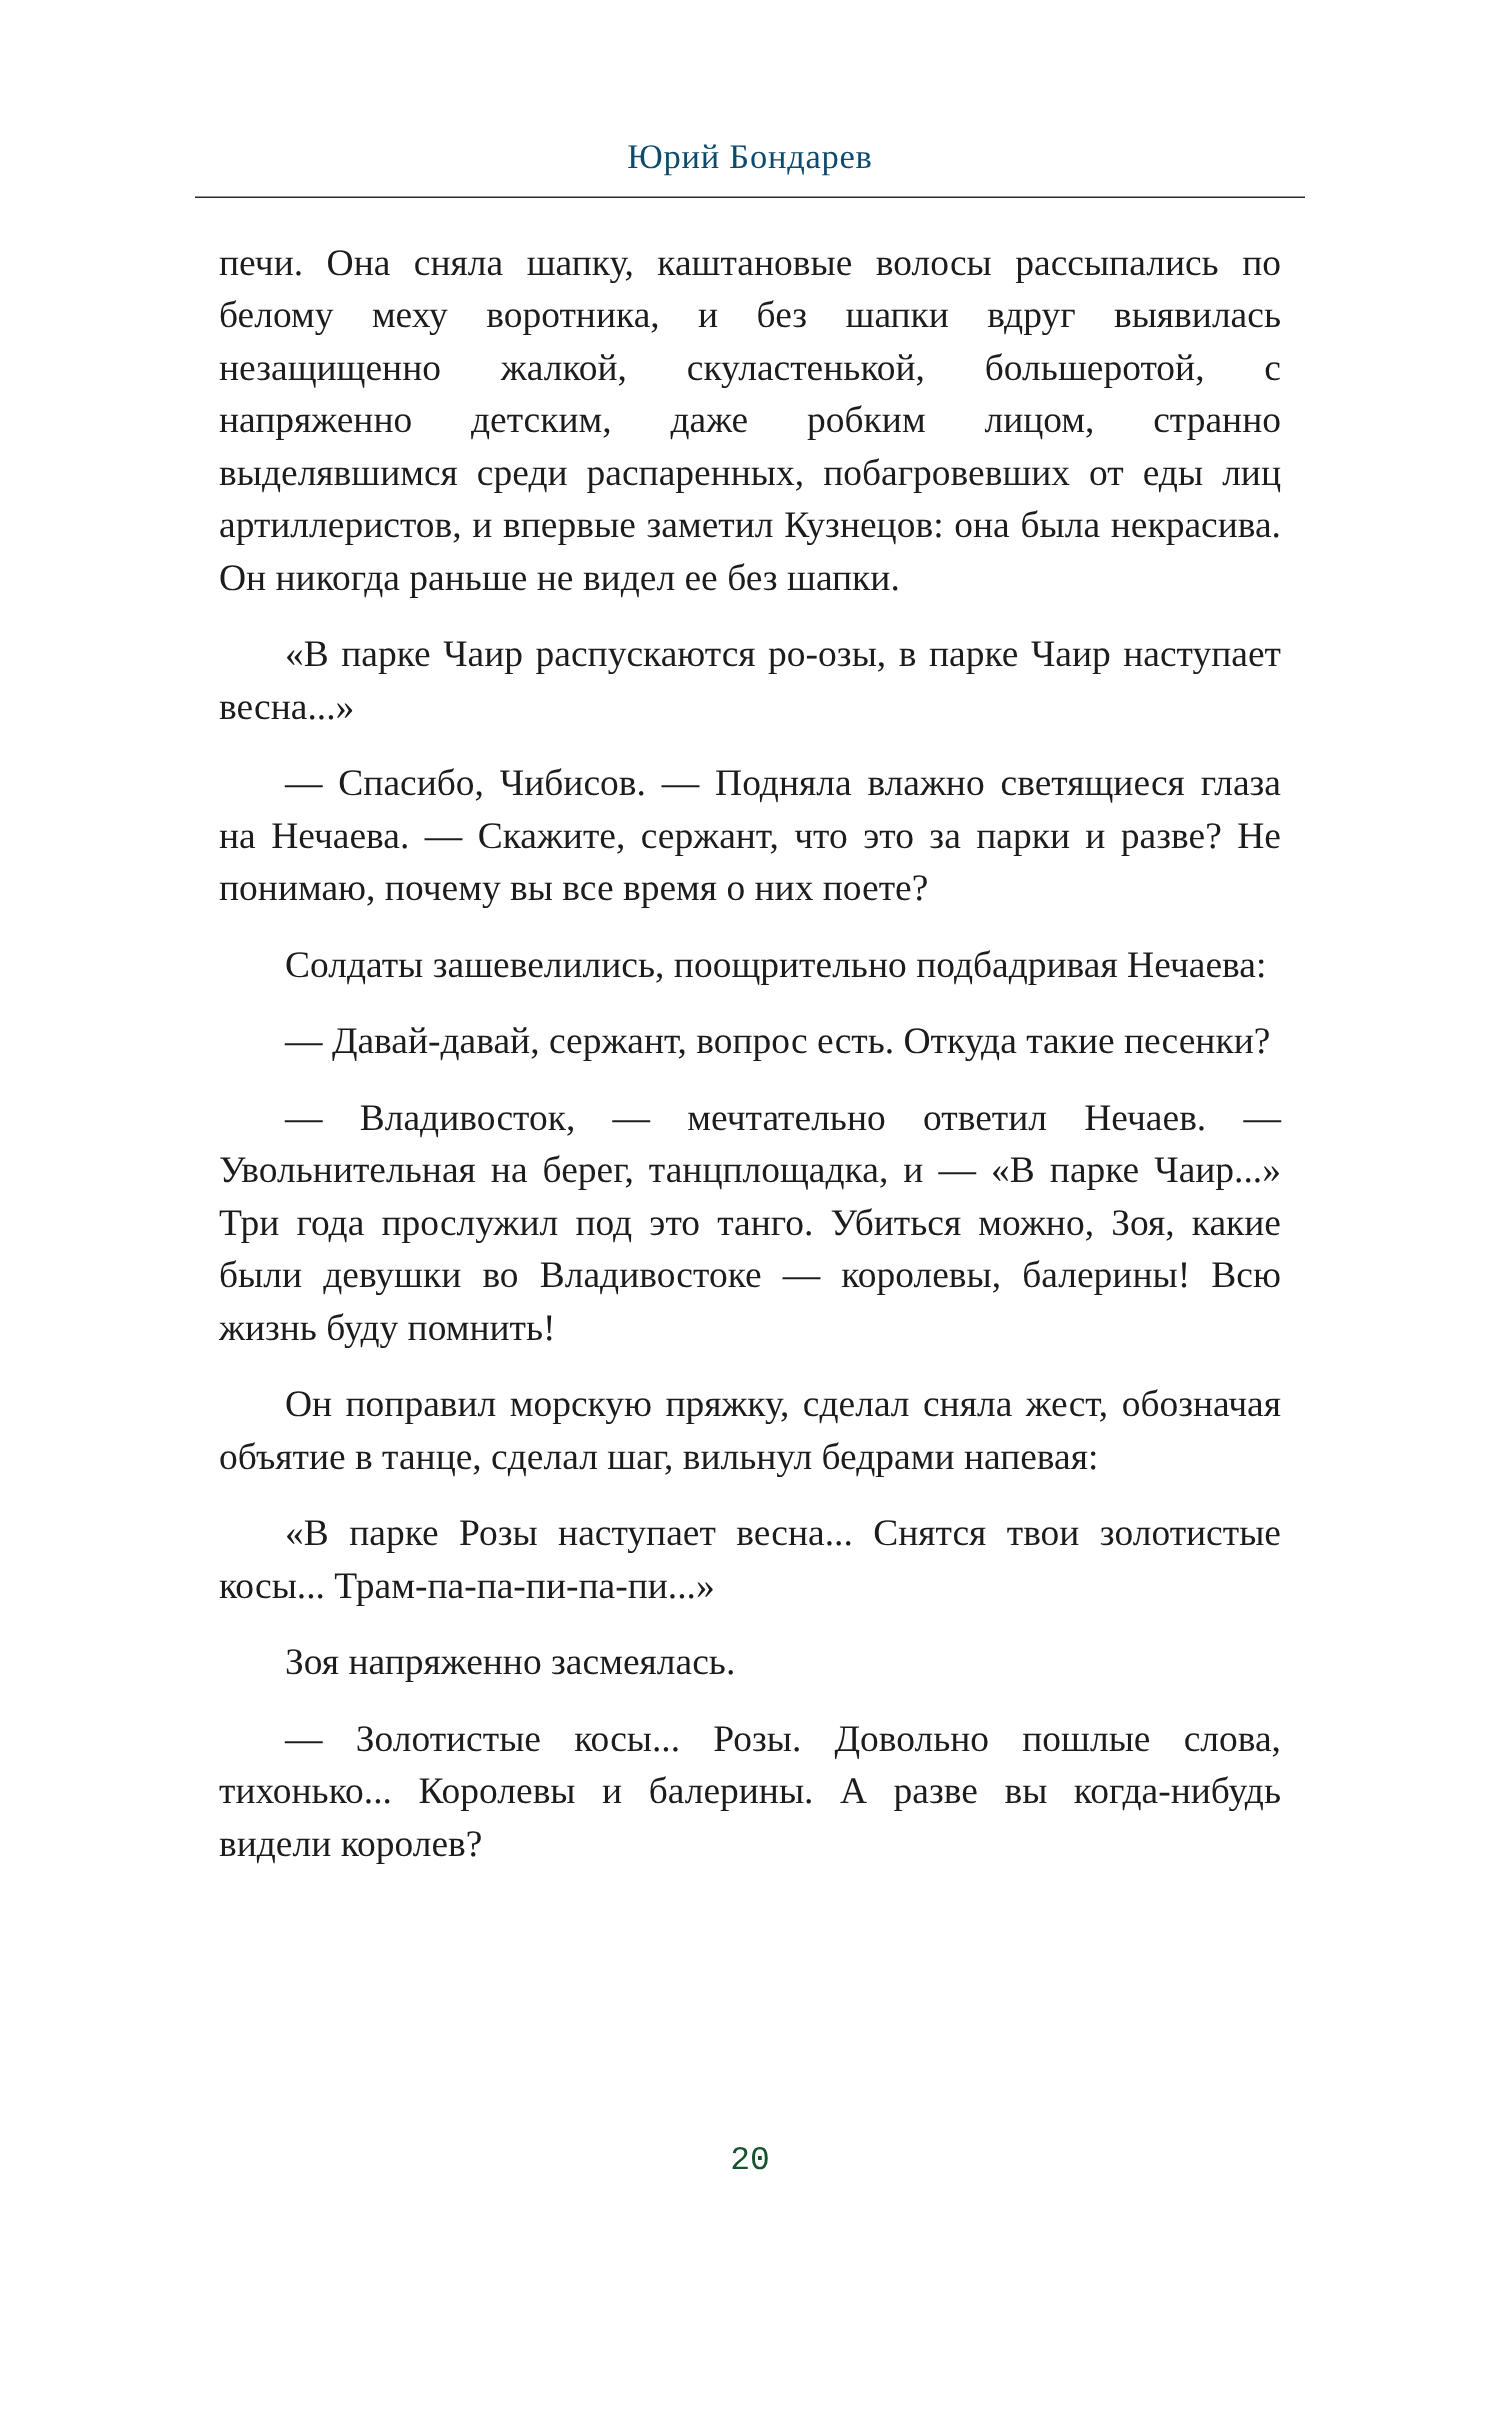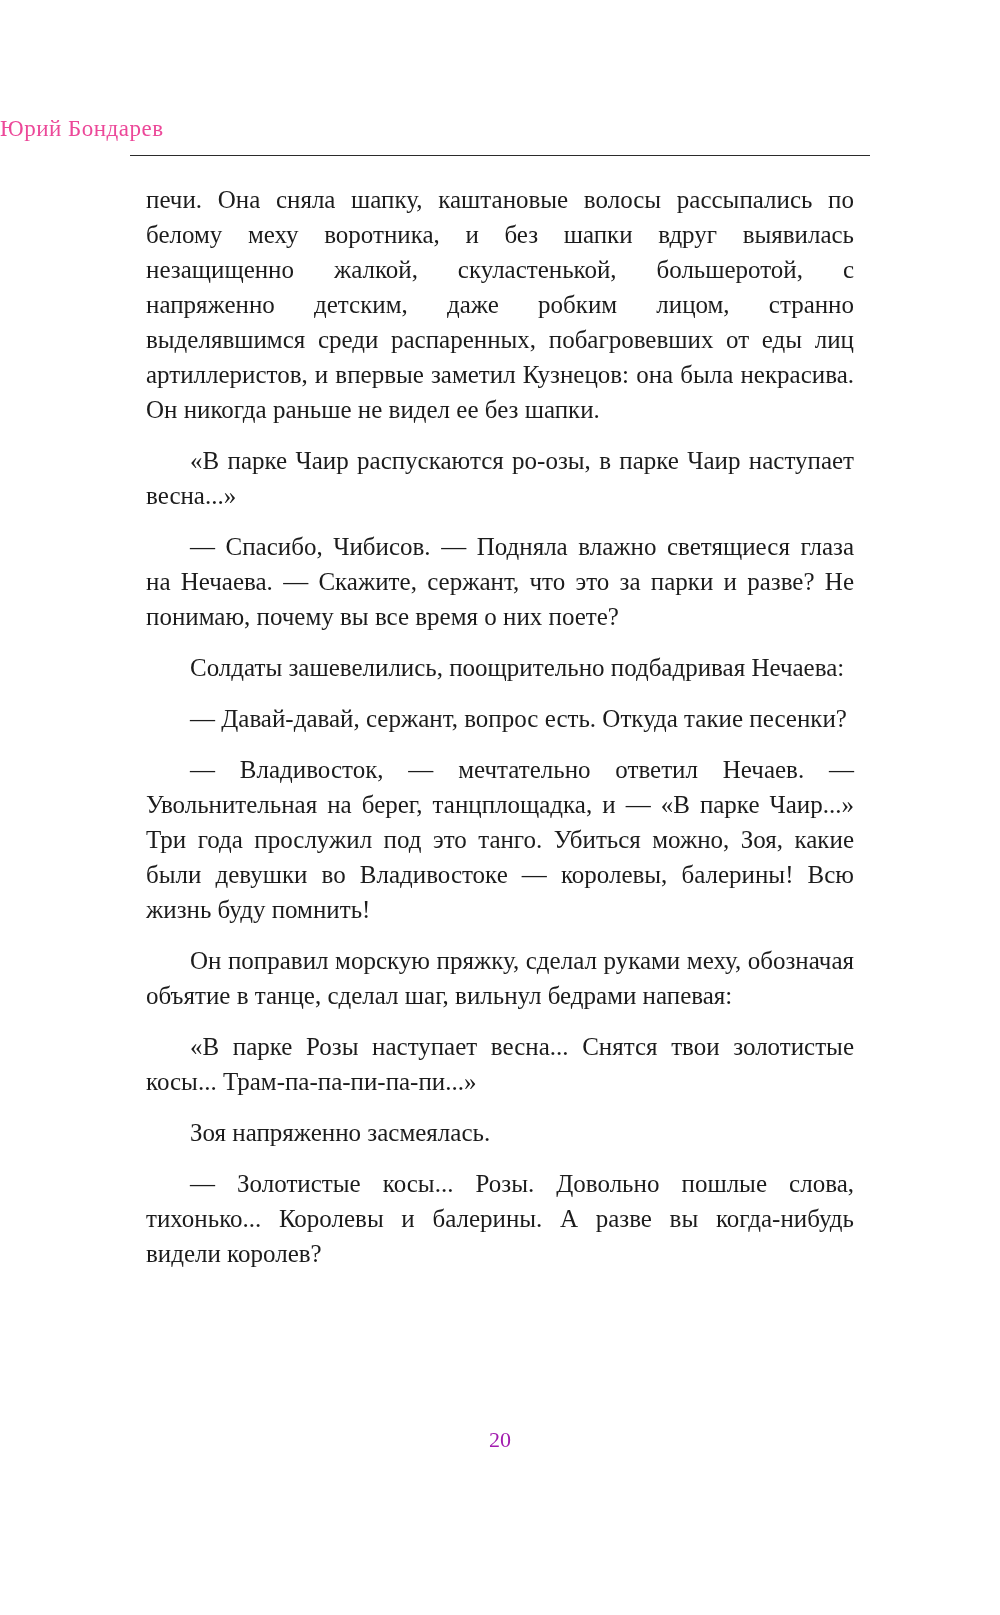--- a/index.html
+++ b/index.html
@@ -21,11 +21,11 @@
     height: 100%;
   }
   .running-header {
-    padding-top: 116px;
-    text-align: left;
+    padding-top: 92px;
+    text-align: center;
     font-size: 23px;
     letter-spacing: 0.5px;
-    color: #ec4899;
+    color: #0c4a6e;
   }
   .header-rule {
     width: 740px;

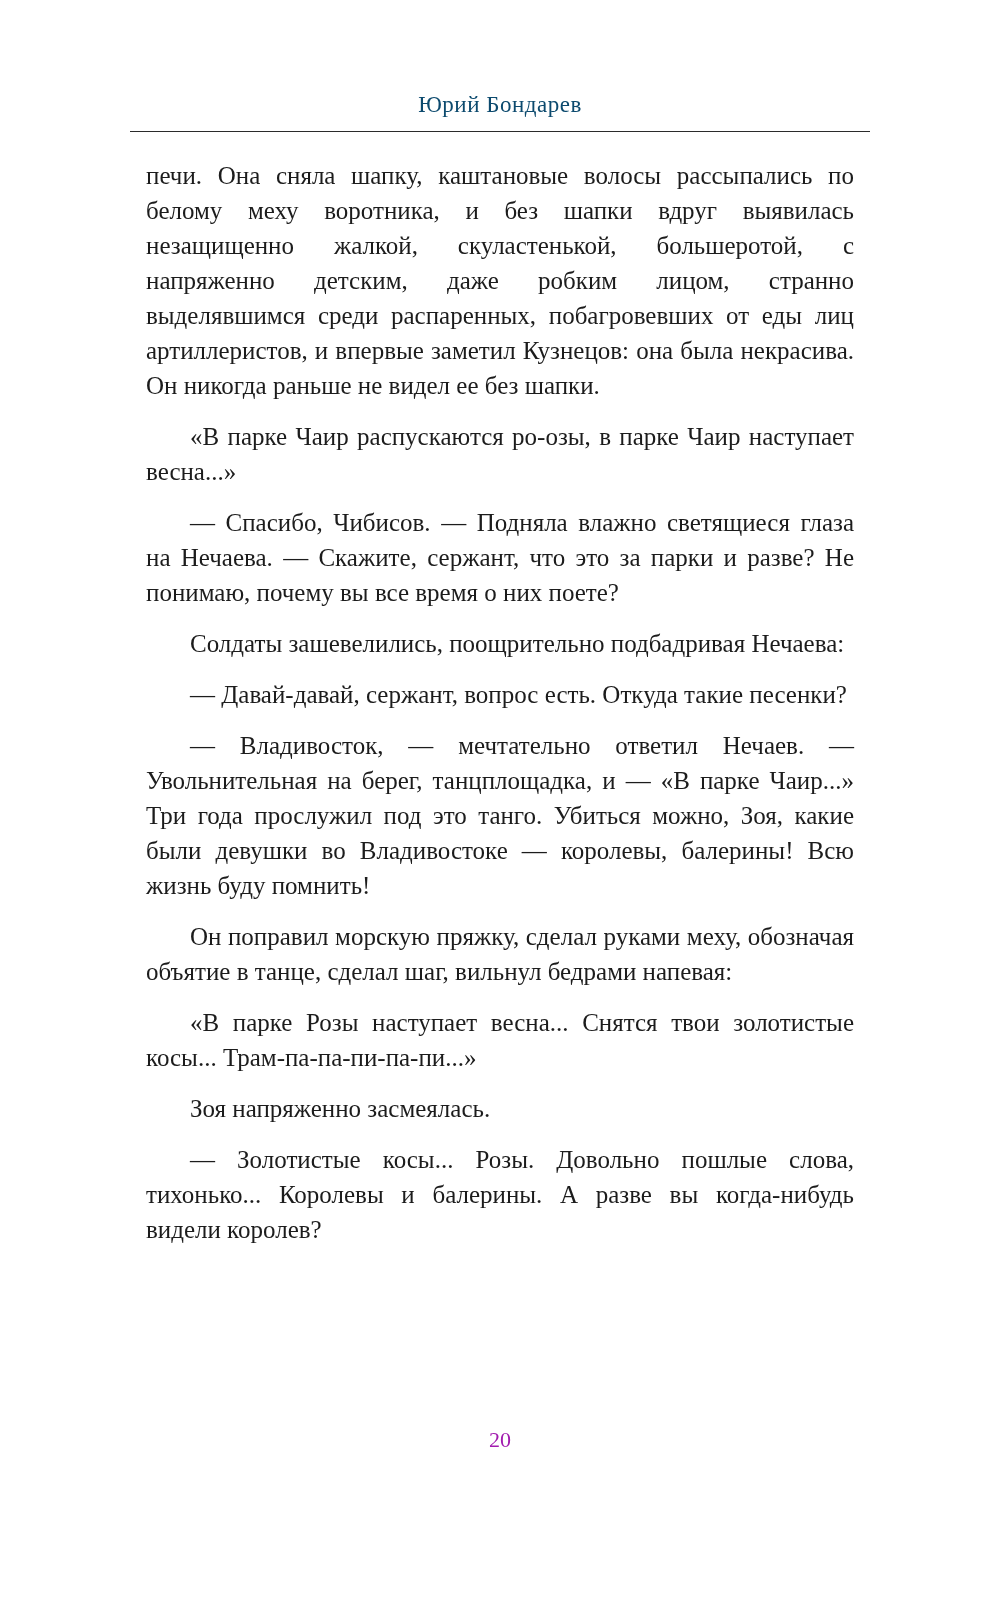--- a/index.html
+++ b/index.html
@@ -79,7 +79,7 @@
       <p class="indent">Солдаты зашевелились, поощрительно подбадривая Нечаева:</p>
       <p class="indent">— Давай-давай, сержант, вопрос есть. Откуда такие песенки?</p>
       <p class="indent">— Владивосток, — мечтательно ответил Нечаев. — Увольнительная на берег, танцплощадка, и — «В парке Чаир...» Три года прослужил под это танго. Убиться можно, Зоя, какие были девушки во Владивостоке — королевы, балерины! Всю жизнь буду помнить!</p>
-      <p class="indent">Он поправил морскую пряжку, сделал руками меху, обозначая объятие в танце, сделал шаг, вильнул бедрами напевая:</p>
+      <p class="indent">Он поправил морскую пряжку, сделал сняла жест, обозначая объятие в танце, сделал шаг, вильнул бедрами напевая:</p>
       <p class="indent">«В парке Розы наступает весна... Снятся твои золотистые косы... Трам-па-па-пи-па-пи...»</p>
       <p class="indent">Зоя напряженно засмеялась.</p>
       <p class="indent">— Золотистые косы... Розы. Довольно пошлые слова, тихонько... Королевы и балерины. А разве вы когда-нибудь видели королев?</p>

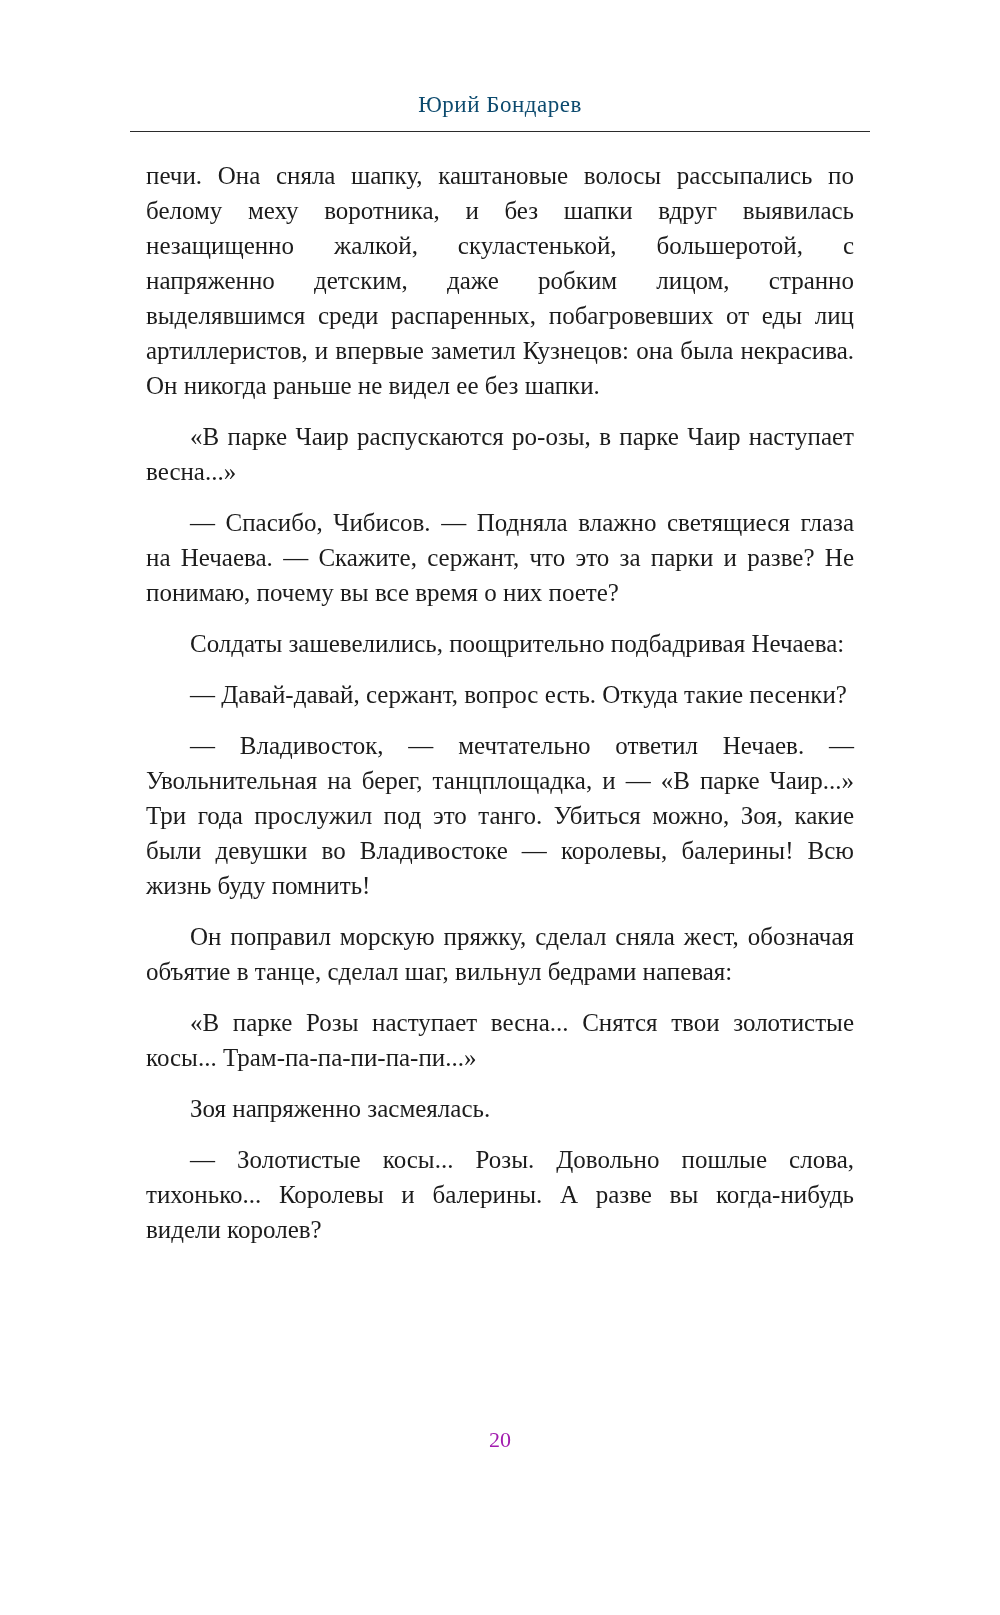--- a/index.html
+++ b/index.html
@@ -60,7 +60,8 @@
     width: 100%;
     text-align: center;
     font-size: 22px;
-    color: #a21caf;
+    color: #14532d;
+    font-family: Liberation Mono, monospace;
   }
 </style>
 </head>

